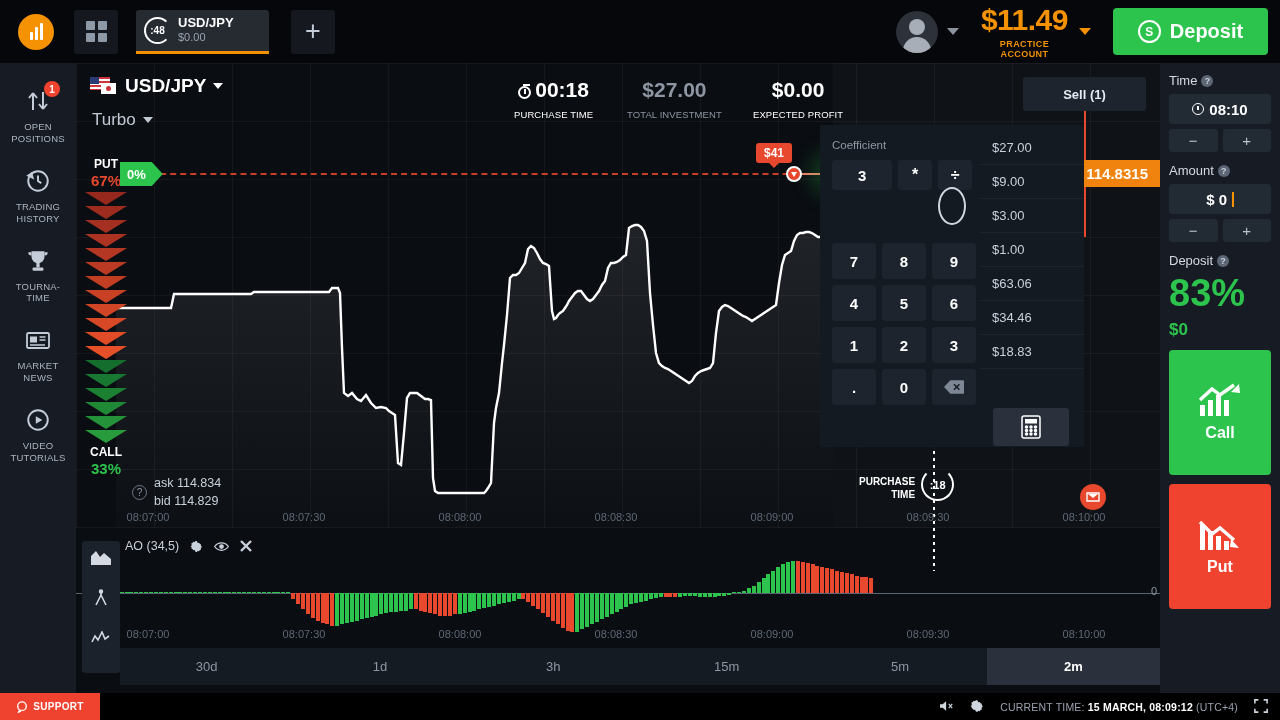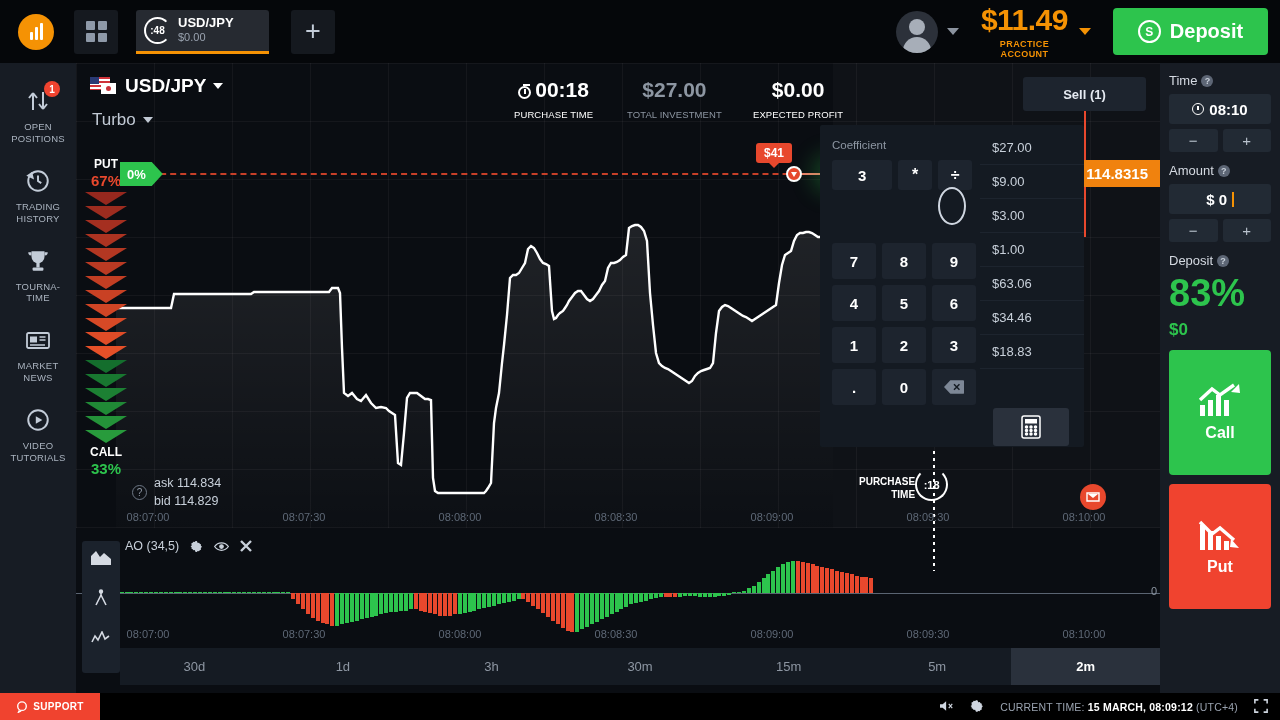--- a/index.html
+++ b/index.html
@@ -237,7 +237,7 @@
     font-size:13px; color:#8d96a2; }
   .tf.active { background:#2a313c; color:#fff; font-weight:bold; }
 
-  .purch-time { position:absolute; left:783px; top:405px; display:flex; align-items:flex-end; gap:0; }
+  .purch-time { position:absolute; left:783px; top:405px; display:flex; align-items:flex-end; gap:6px; }
   .purch-lbl { font-size:10px; font-weight:bold; color:#fff; text-align:right; line-height:1.25; }
   .purch-circ { width:33px;height:33px;border-radius:50%;border:2px solid #fff;
     border-top-color:transparent; display:flex;align-items:center;justify-content:center;

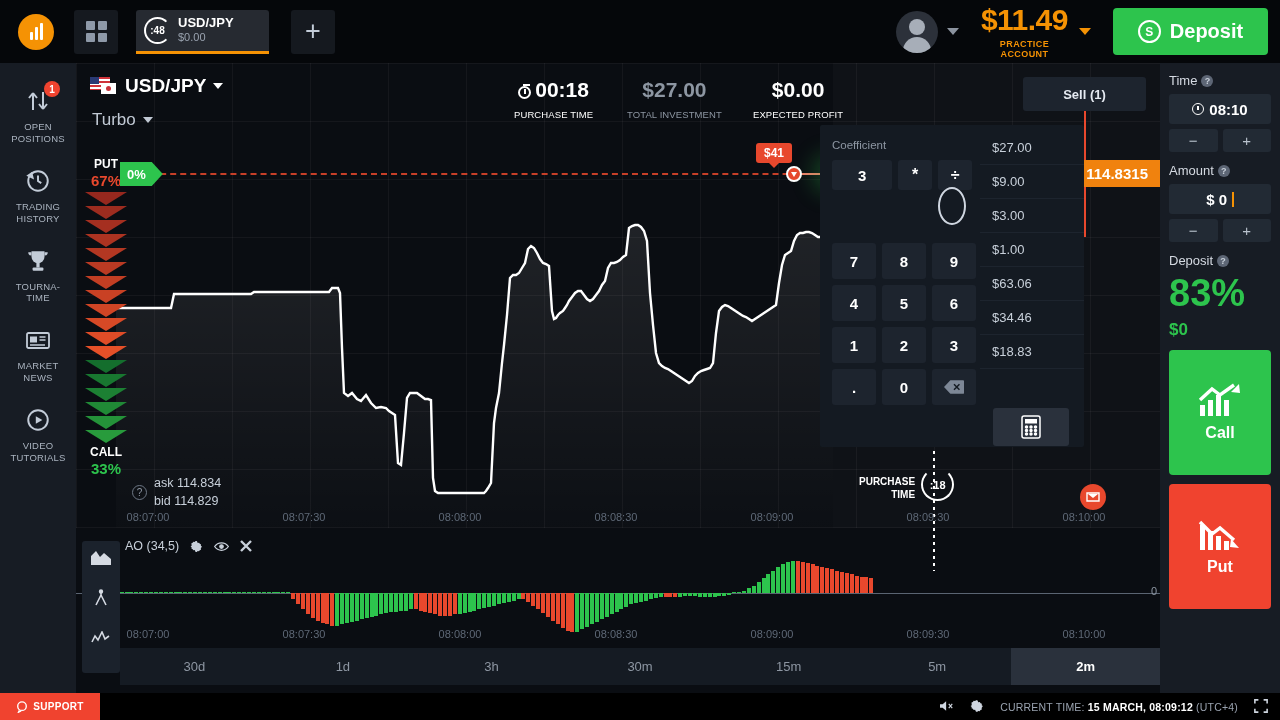--- a/index.html
+++ b/index.html
@@ -762,7 +762,6 @@
         <div class="tf">30d</div>
         <div class="tf">1d</div>
         <div class="tf">3h</div>
-        <div class="tf">30m</div>
         <div class="tf">15m</div>
         <div class="tf">5m</div>
         <div class="tf active">2m</div>

